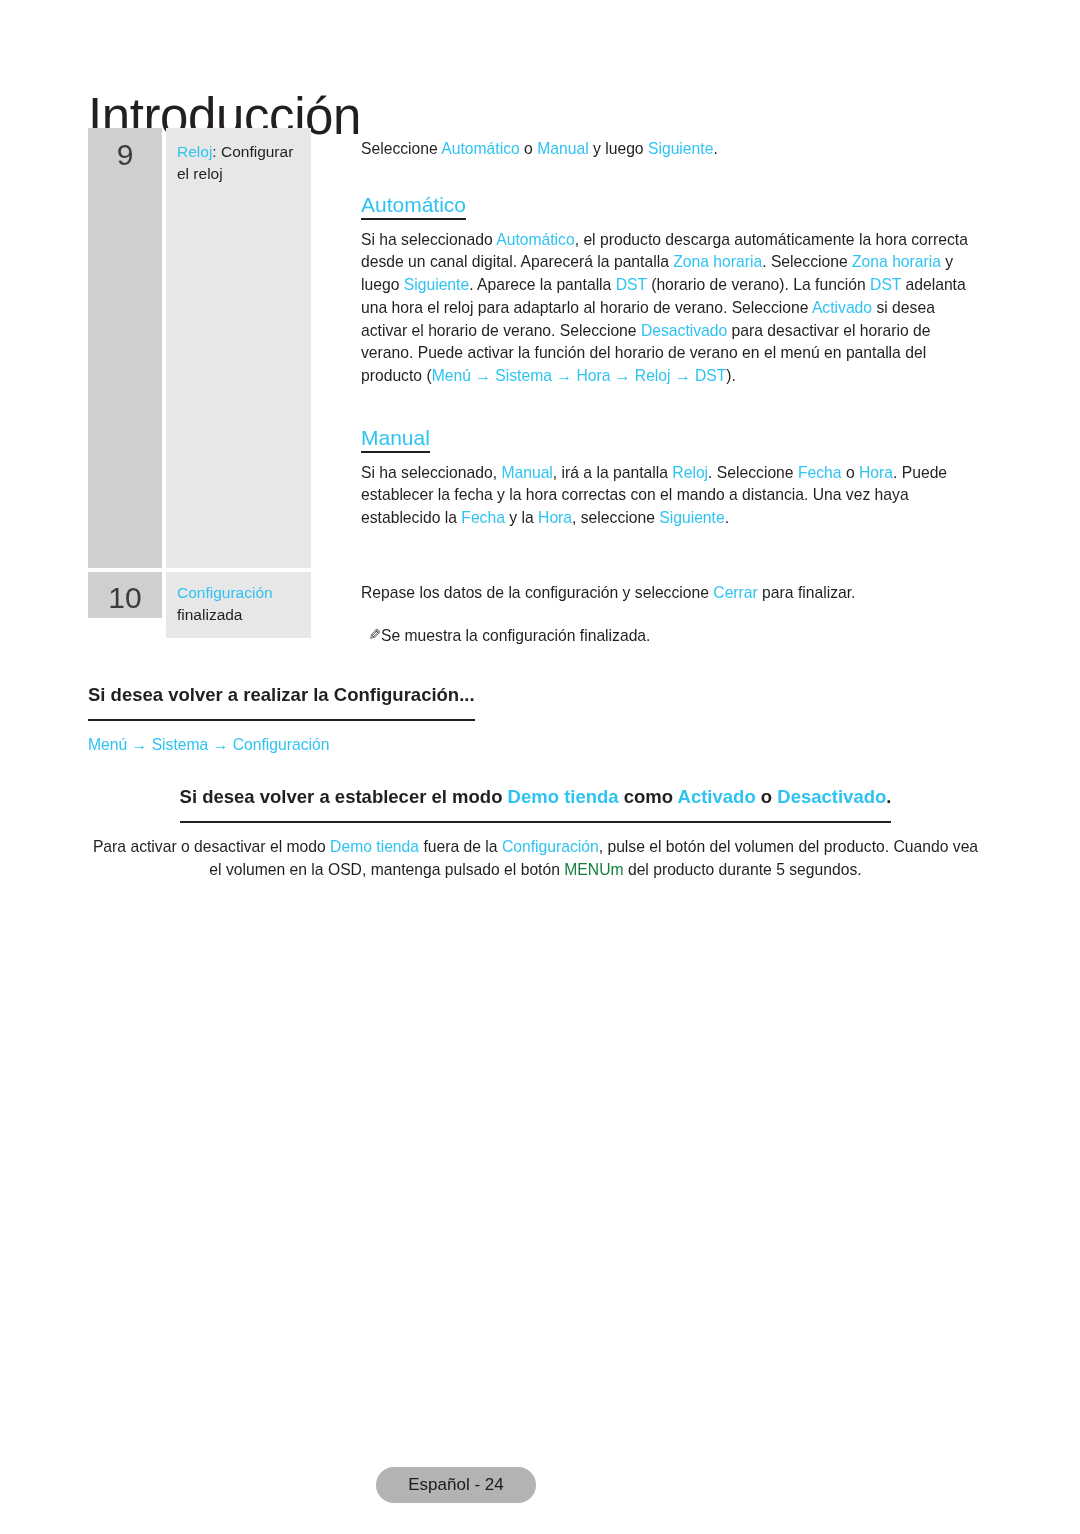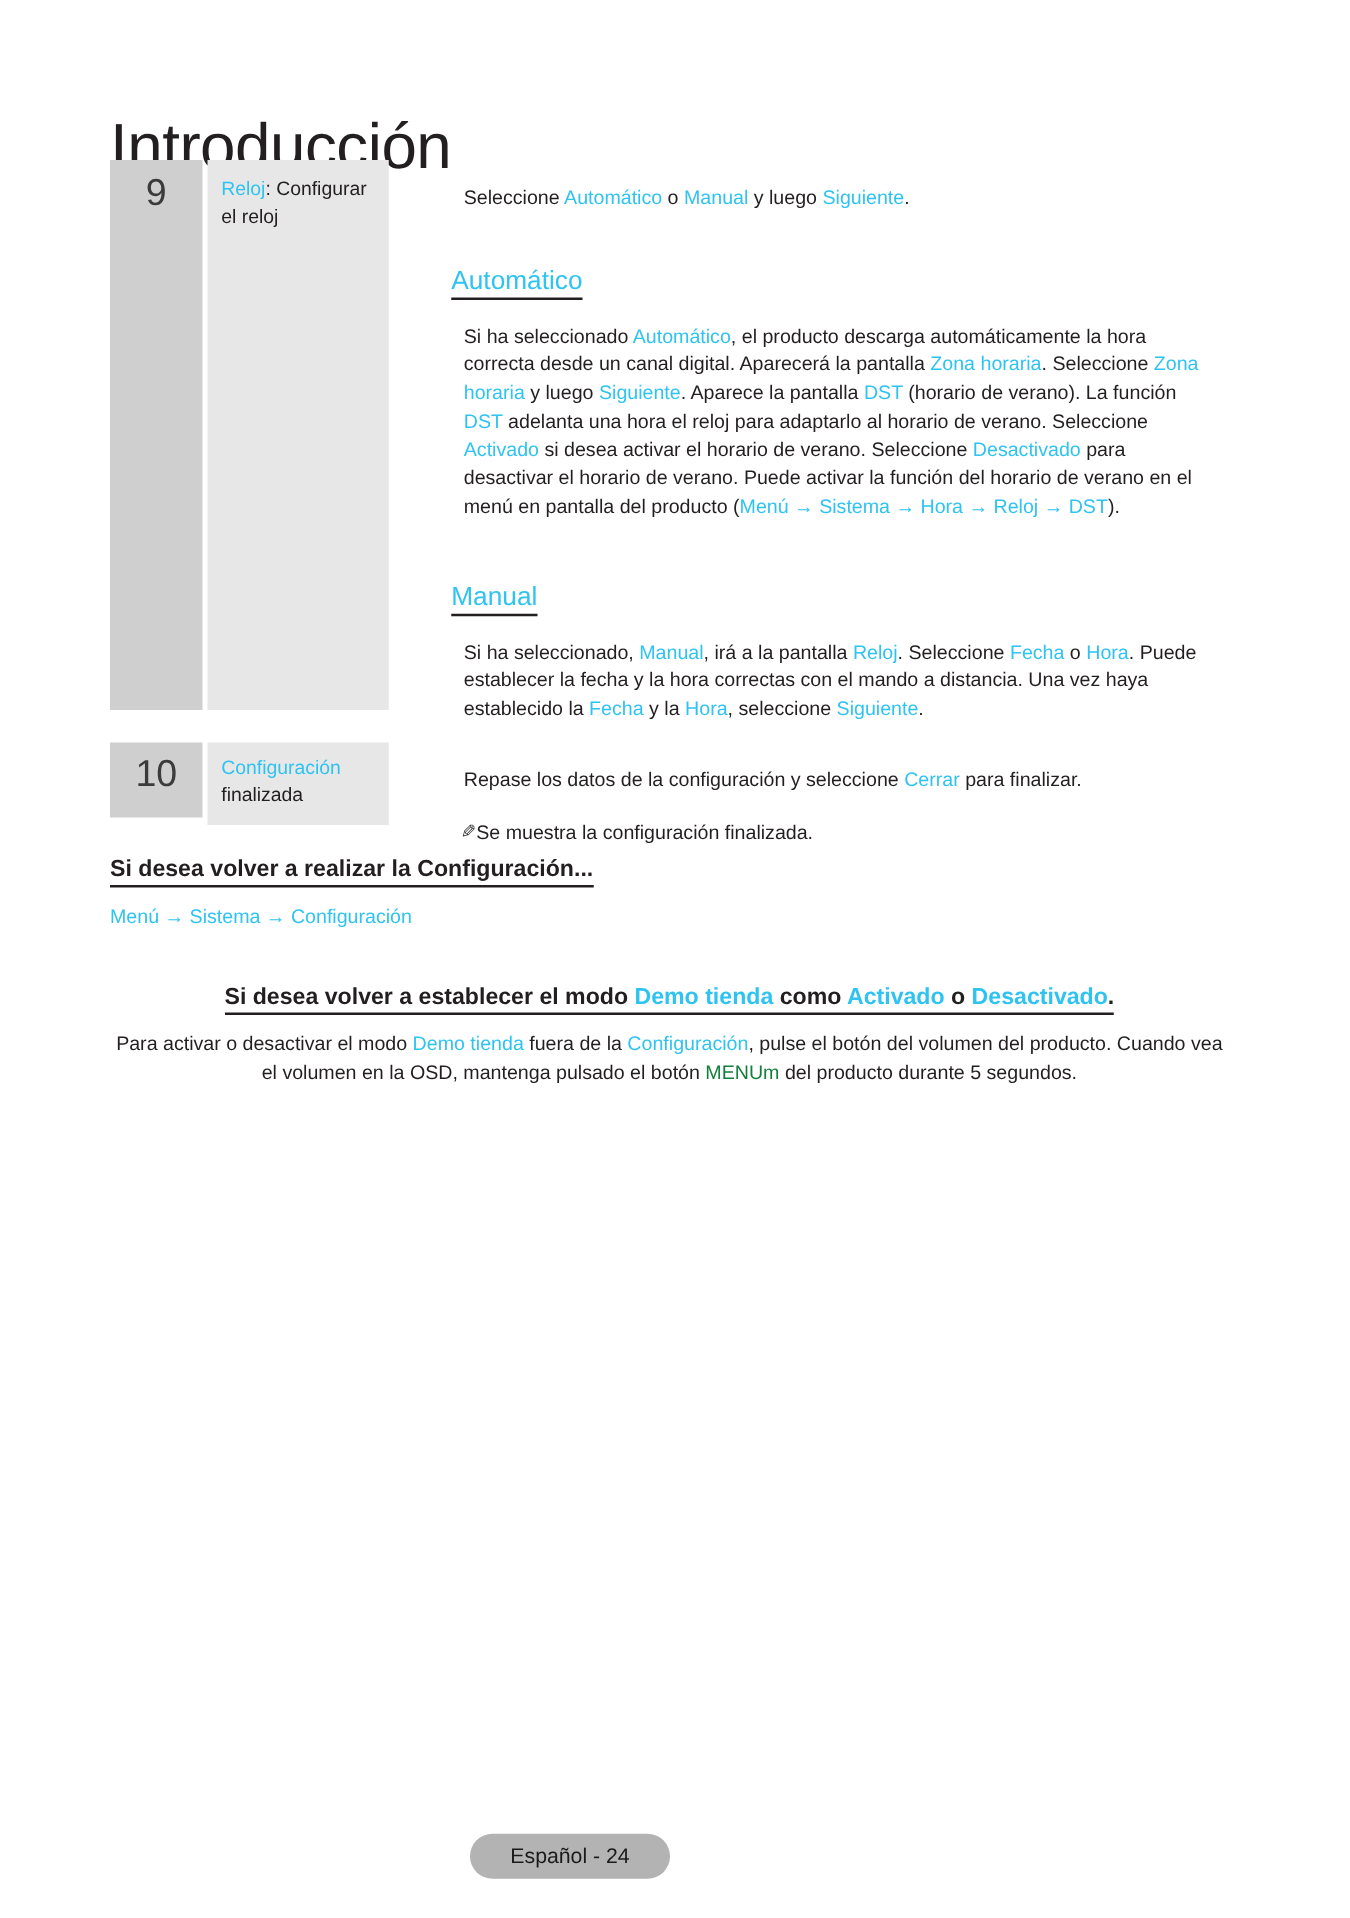--- a/index.html
+++ b/index.html
@@ -82,7 +82,7 @@
 
   
   p.body {
-    margin: 10px;
+    margin: 0;
     font-size: 15.7px;
     line-height: 1.445;
     color: #231f20;

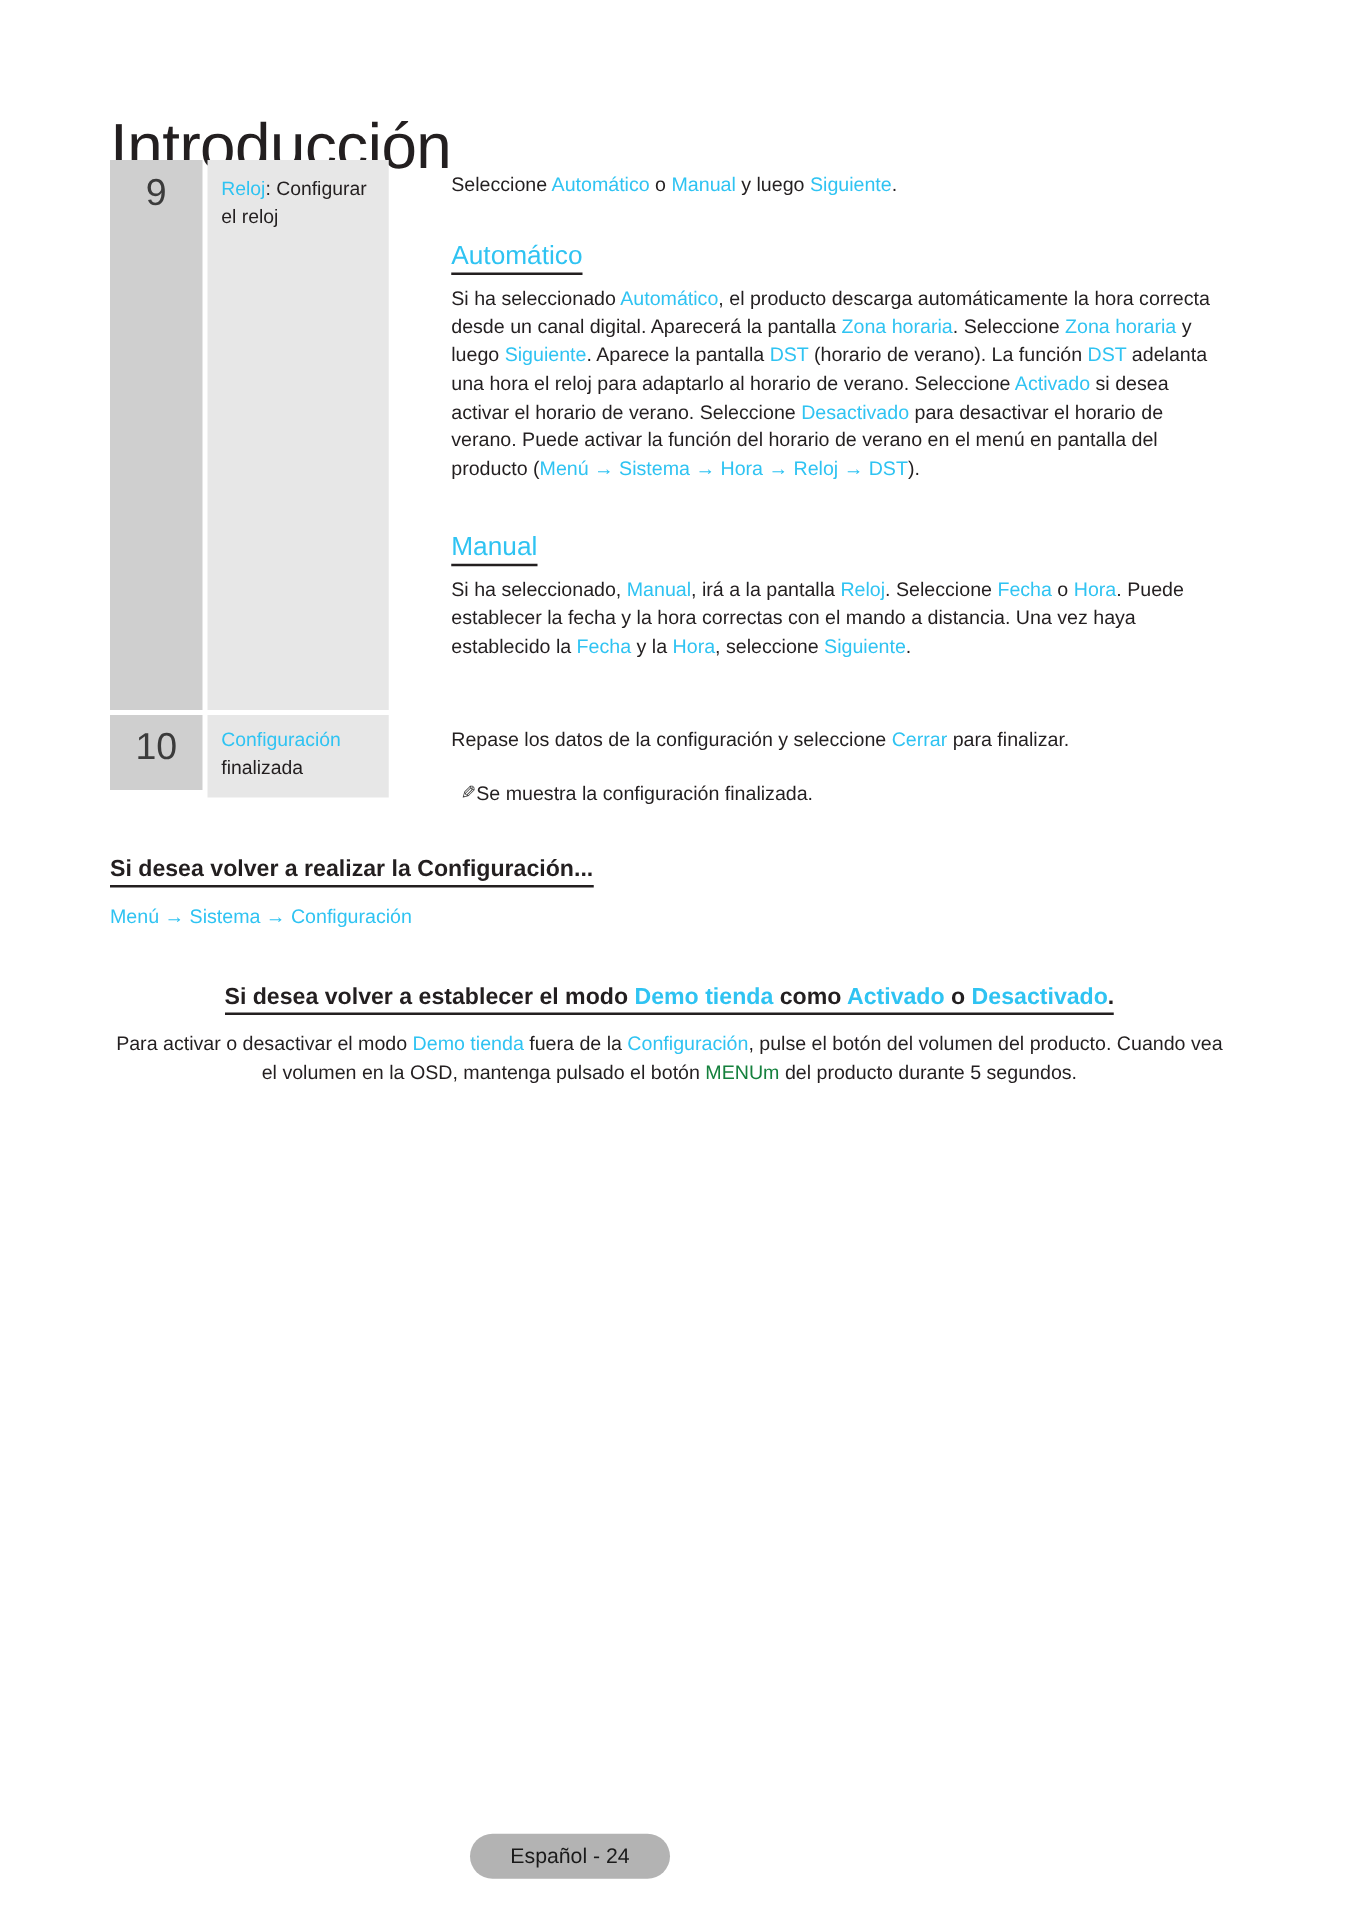--- a/index.html
+++ b/index.html
@@ -77,7 +77,7 @@
   }
   .row-9 .step-num { height: 440px; }
   .row-9 .step-label { height: 440px; }
-  .row-10 .step-num { height: 60px; padding-top: 10px; }
+  .row-10 .step-num { height: 46px; padding-top: 10px; }
   .row-10 .step-label { height: 66px; padding-top: 10px; }
 
   

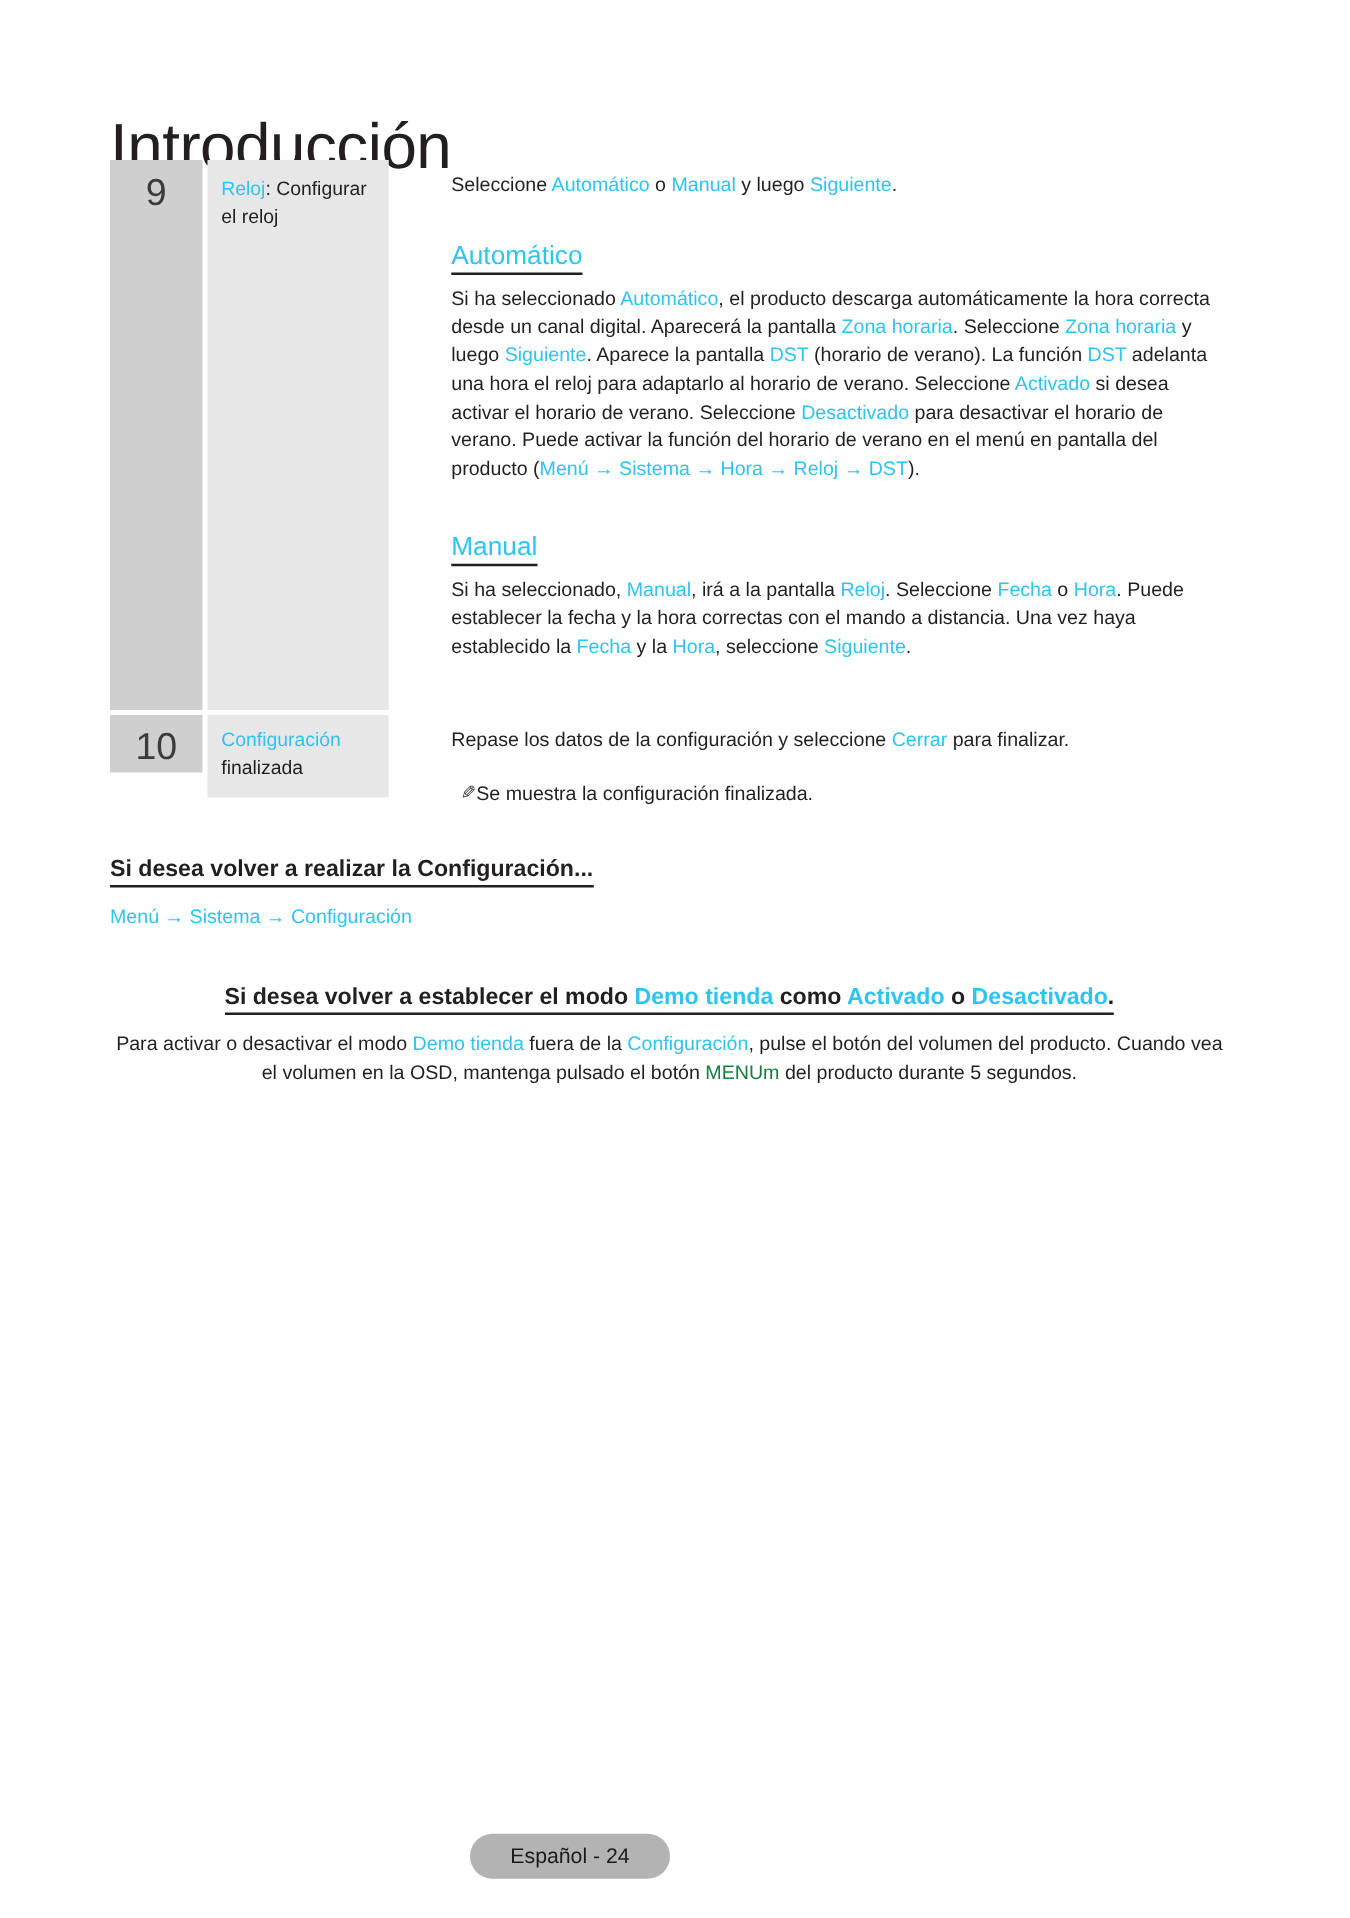--- a/index.html
+++ b/index.html
@@ -131,7 +131,7 @@
     color: #231f20;
     display: inline-block;
     border-bottom: 2.5px solid #231f20;
-    padding-bottom: 2px;
+    padding-bottom: 13px;
     line-height: 1.25;
     margin: 0;
   }

